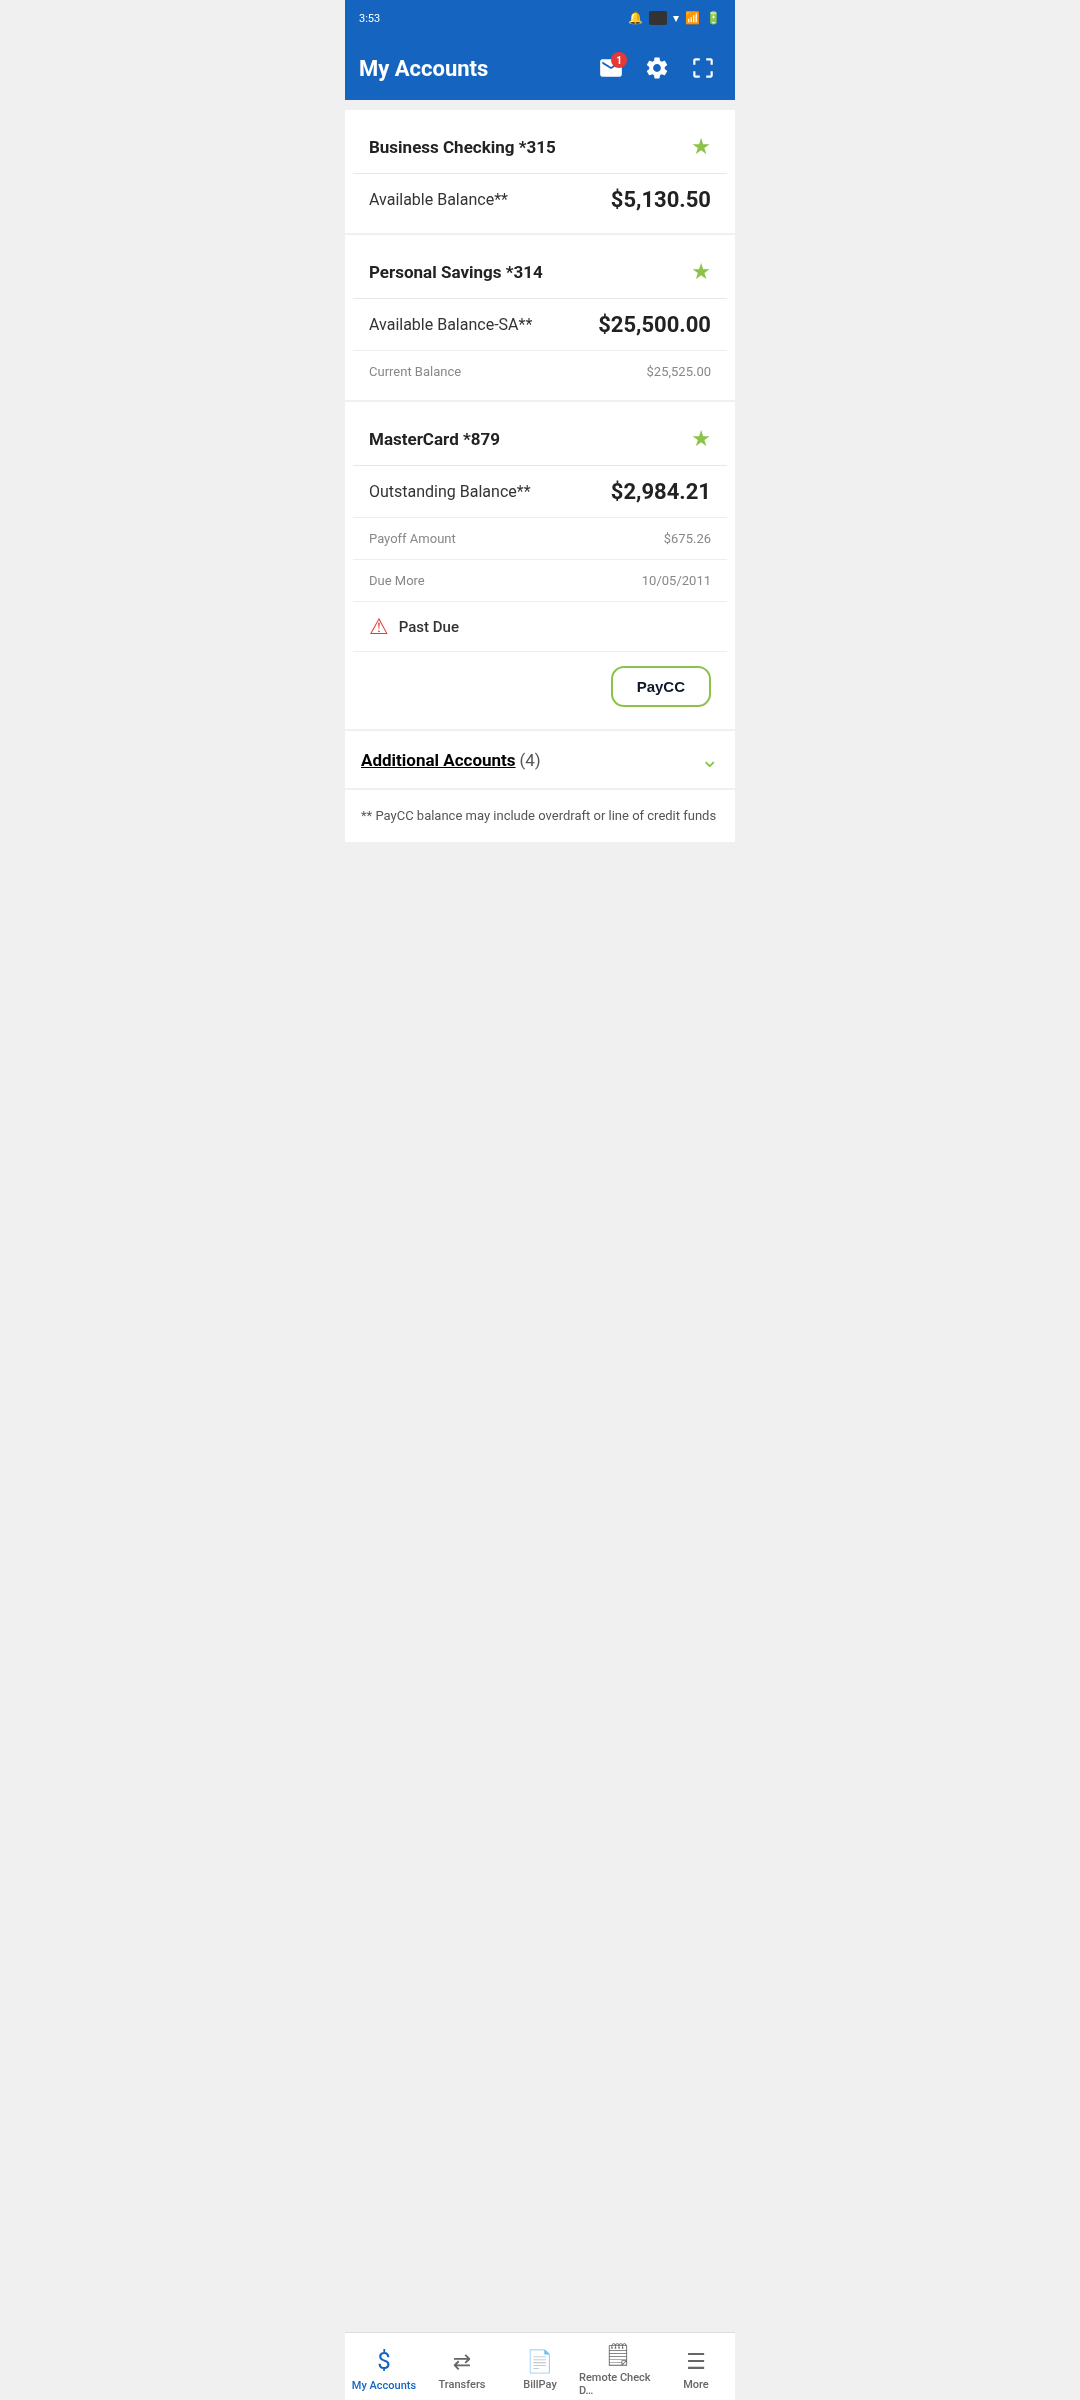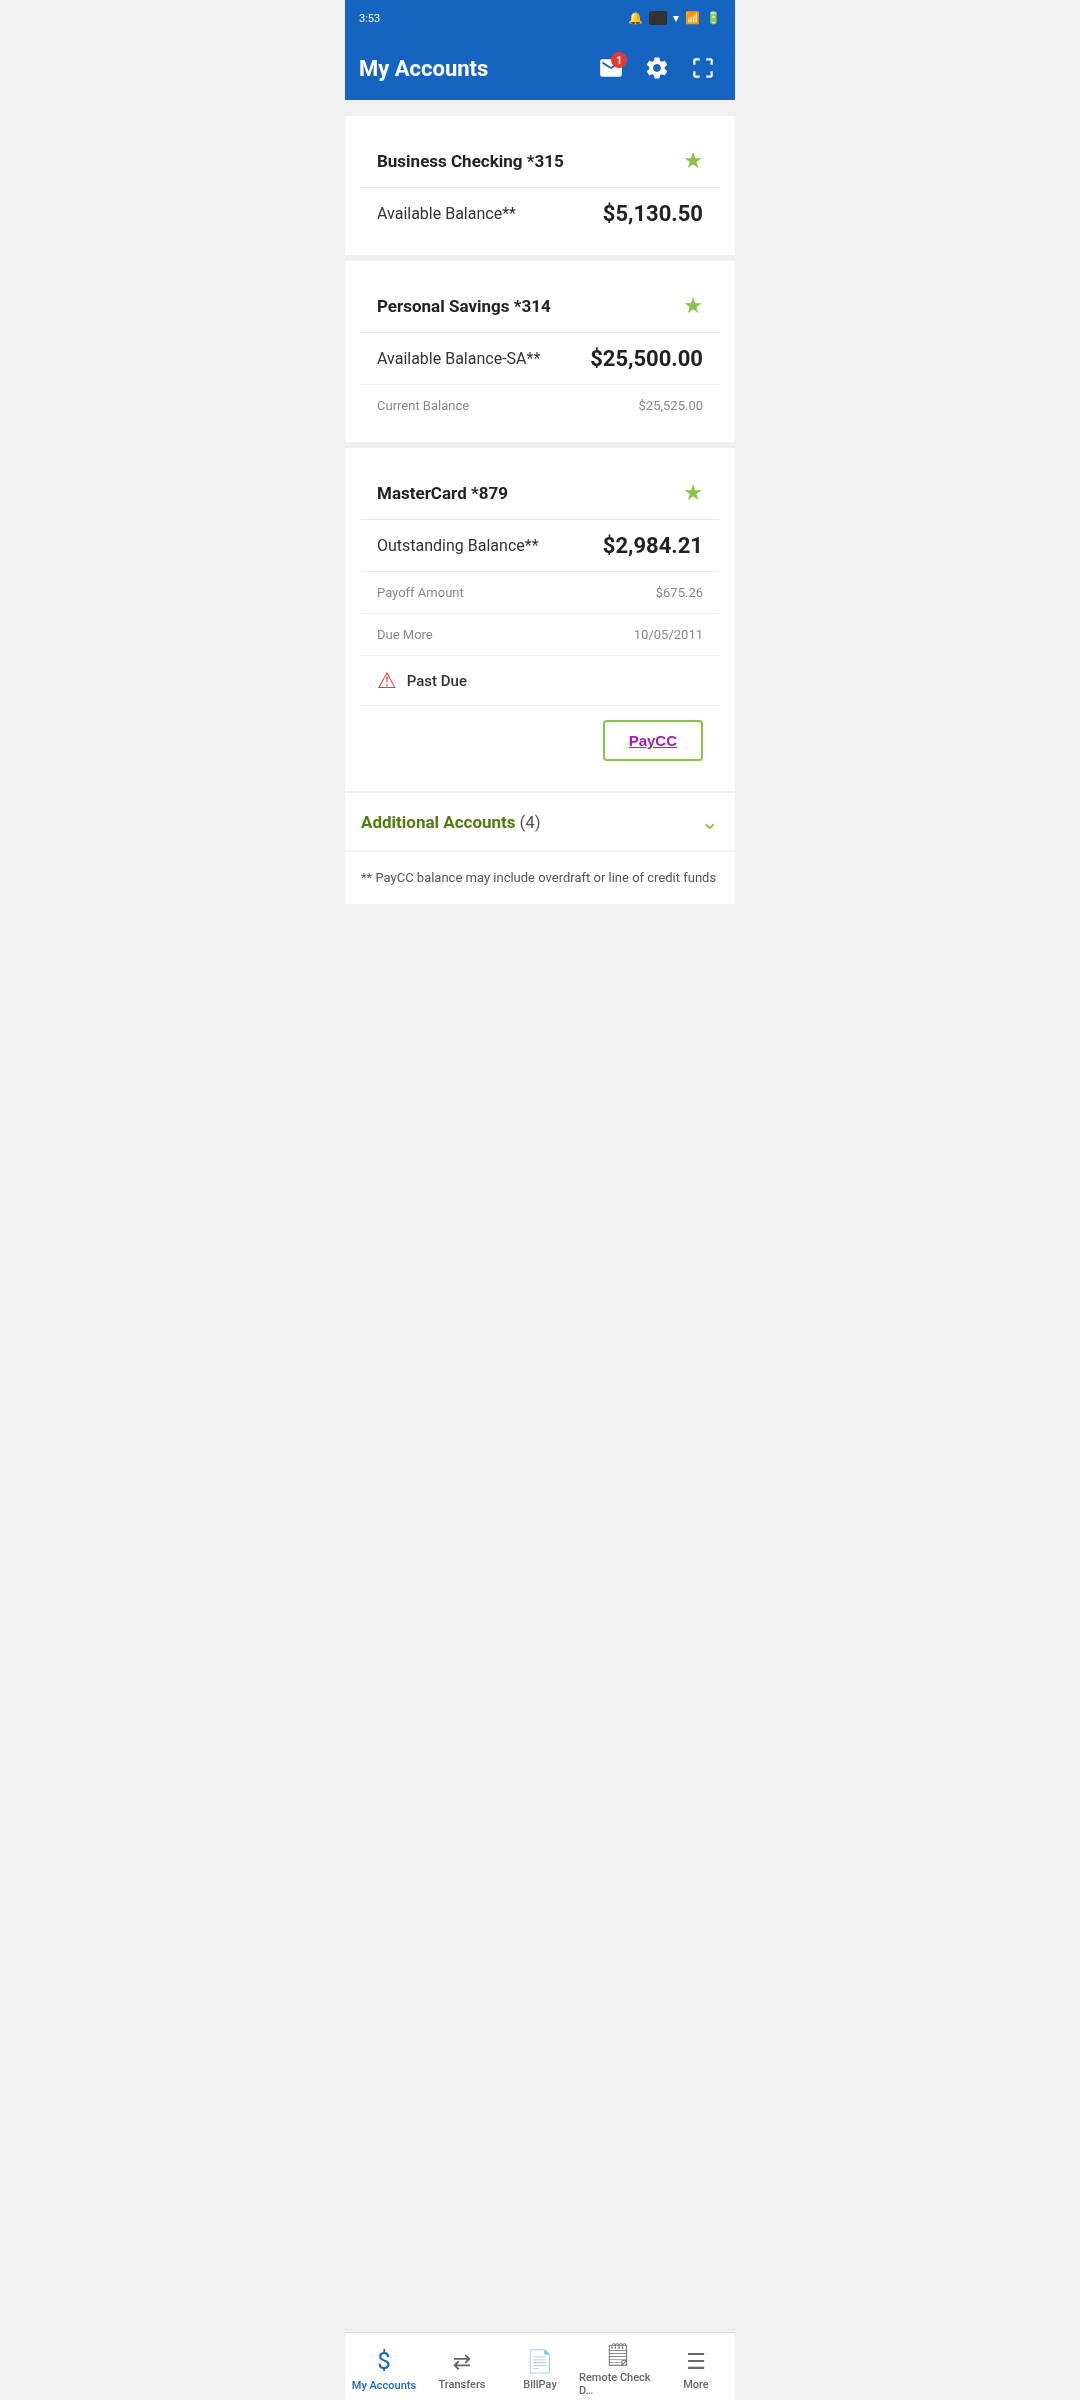--- a/index.html
+++ b/index.html
@@ -96,8 +96,7 @@
     .account-card {
       background: white;
       margin-bottom: 2px;
-      padding: 16px;
-      margin-top: 6px;
+      padding: 8px;
     }
     .account-header {
       display: flex;

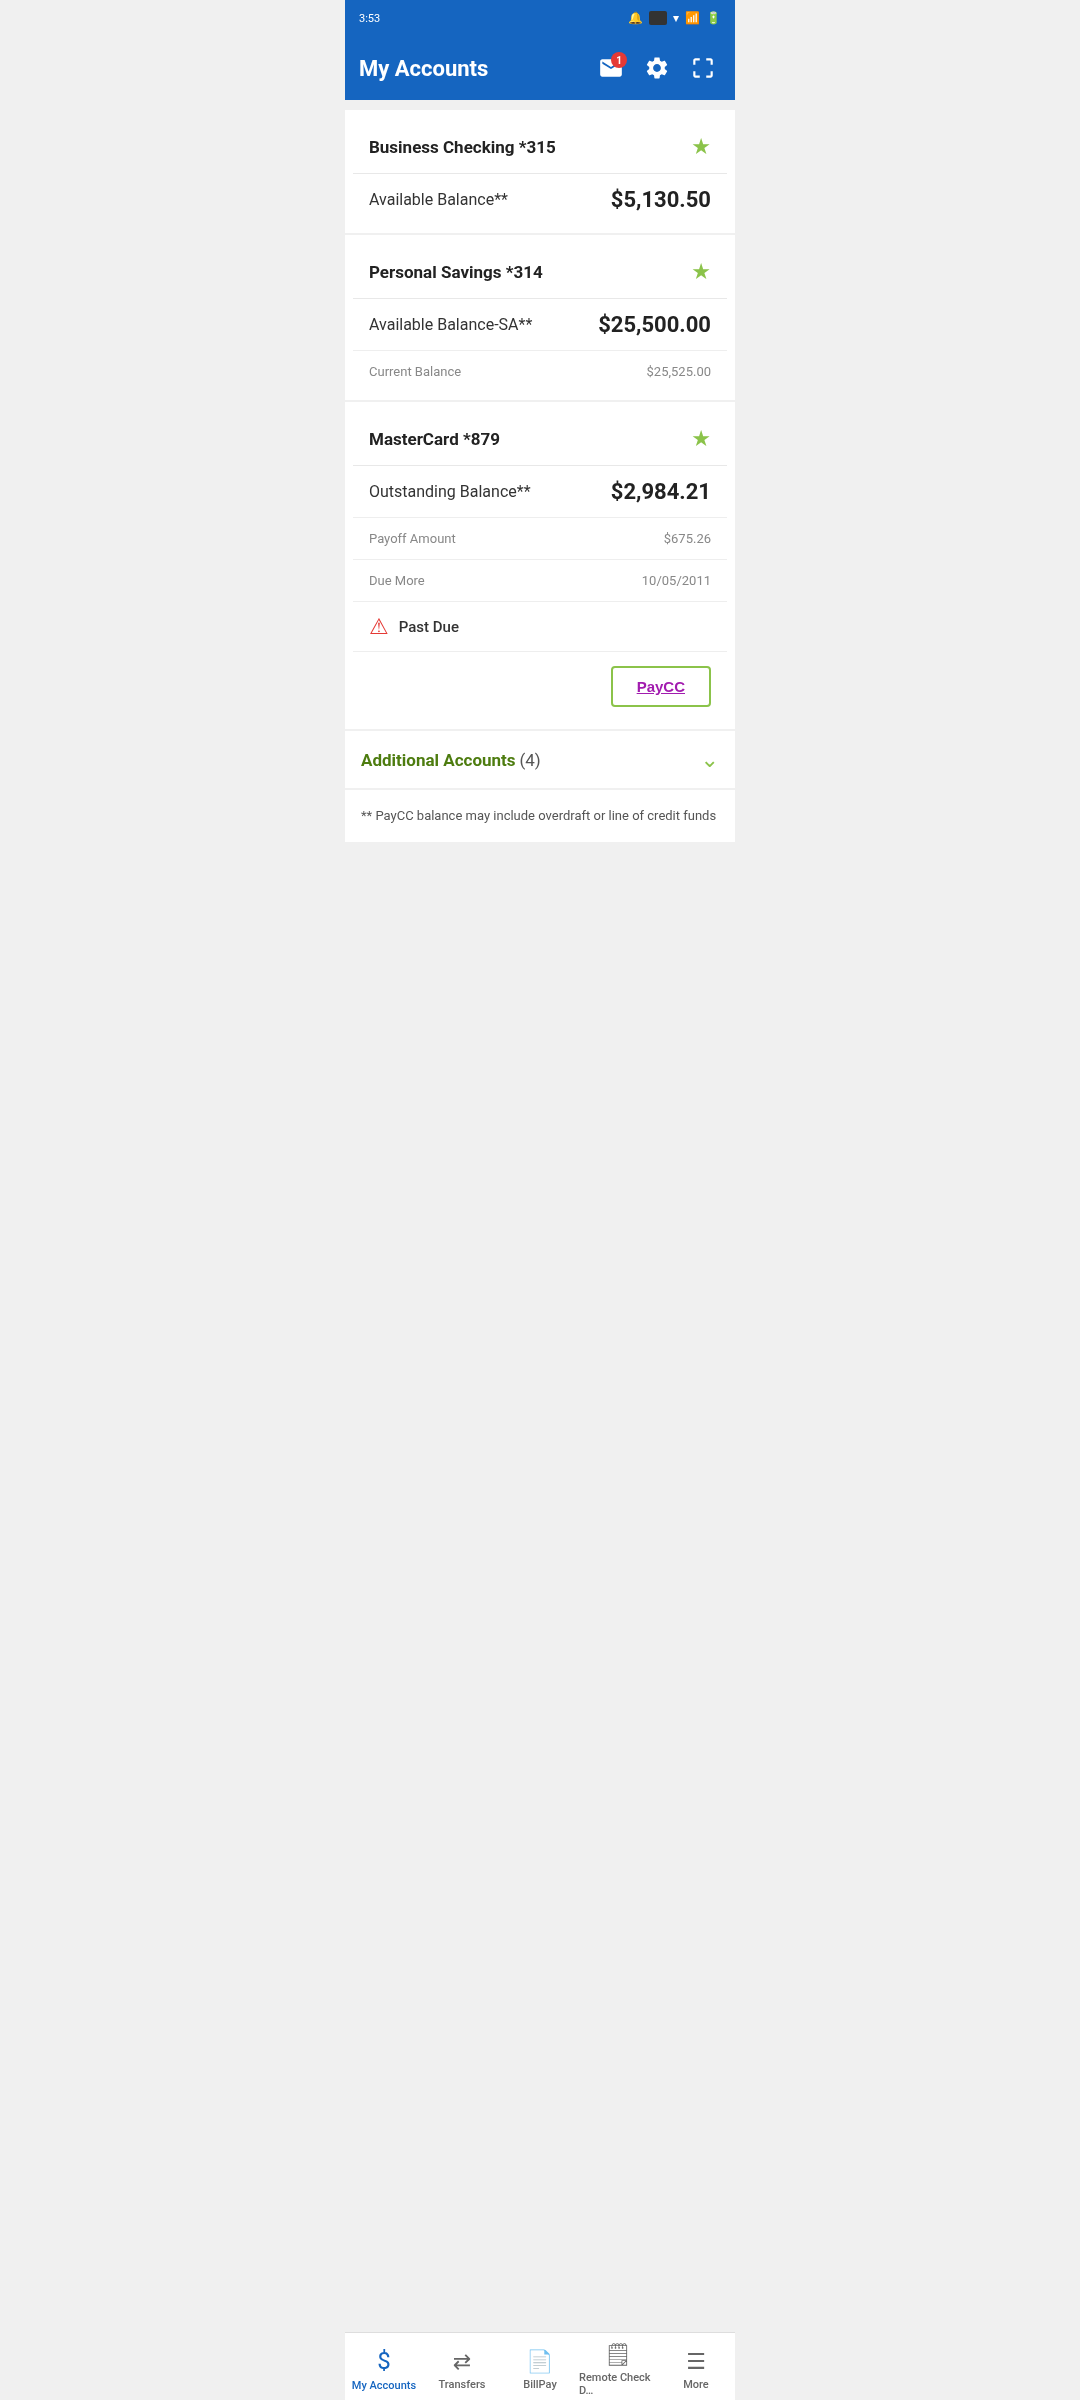--- a/index.html
+++ b/index.html
@@ -178,13 +178,12 @@
     .paycc-btn {
       border: 2px solid #8BC34A;
       background: white;
-      color: #a21caf;
+      color: #0f172a;
       font-size: 15px;
       font-weight: 600;
       padding: 10px 24px;
-      border-radius: 4px;
-      cursor: pointer;
-      text-decoration: underline;
+      border-radius: 13px;
+      cursor: pointer;
     }
 
     

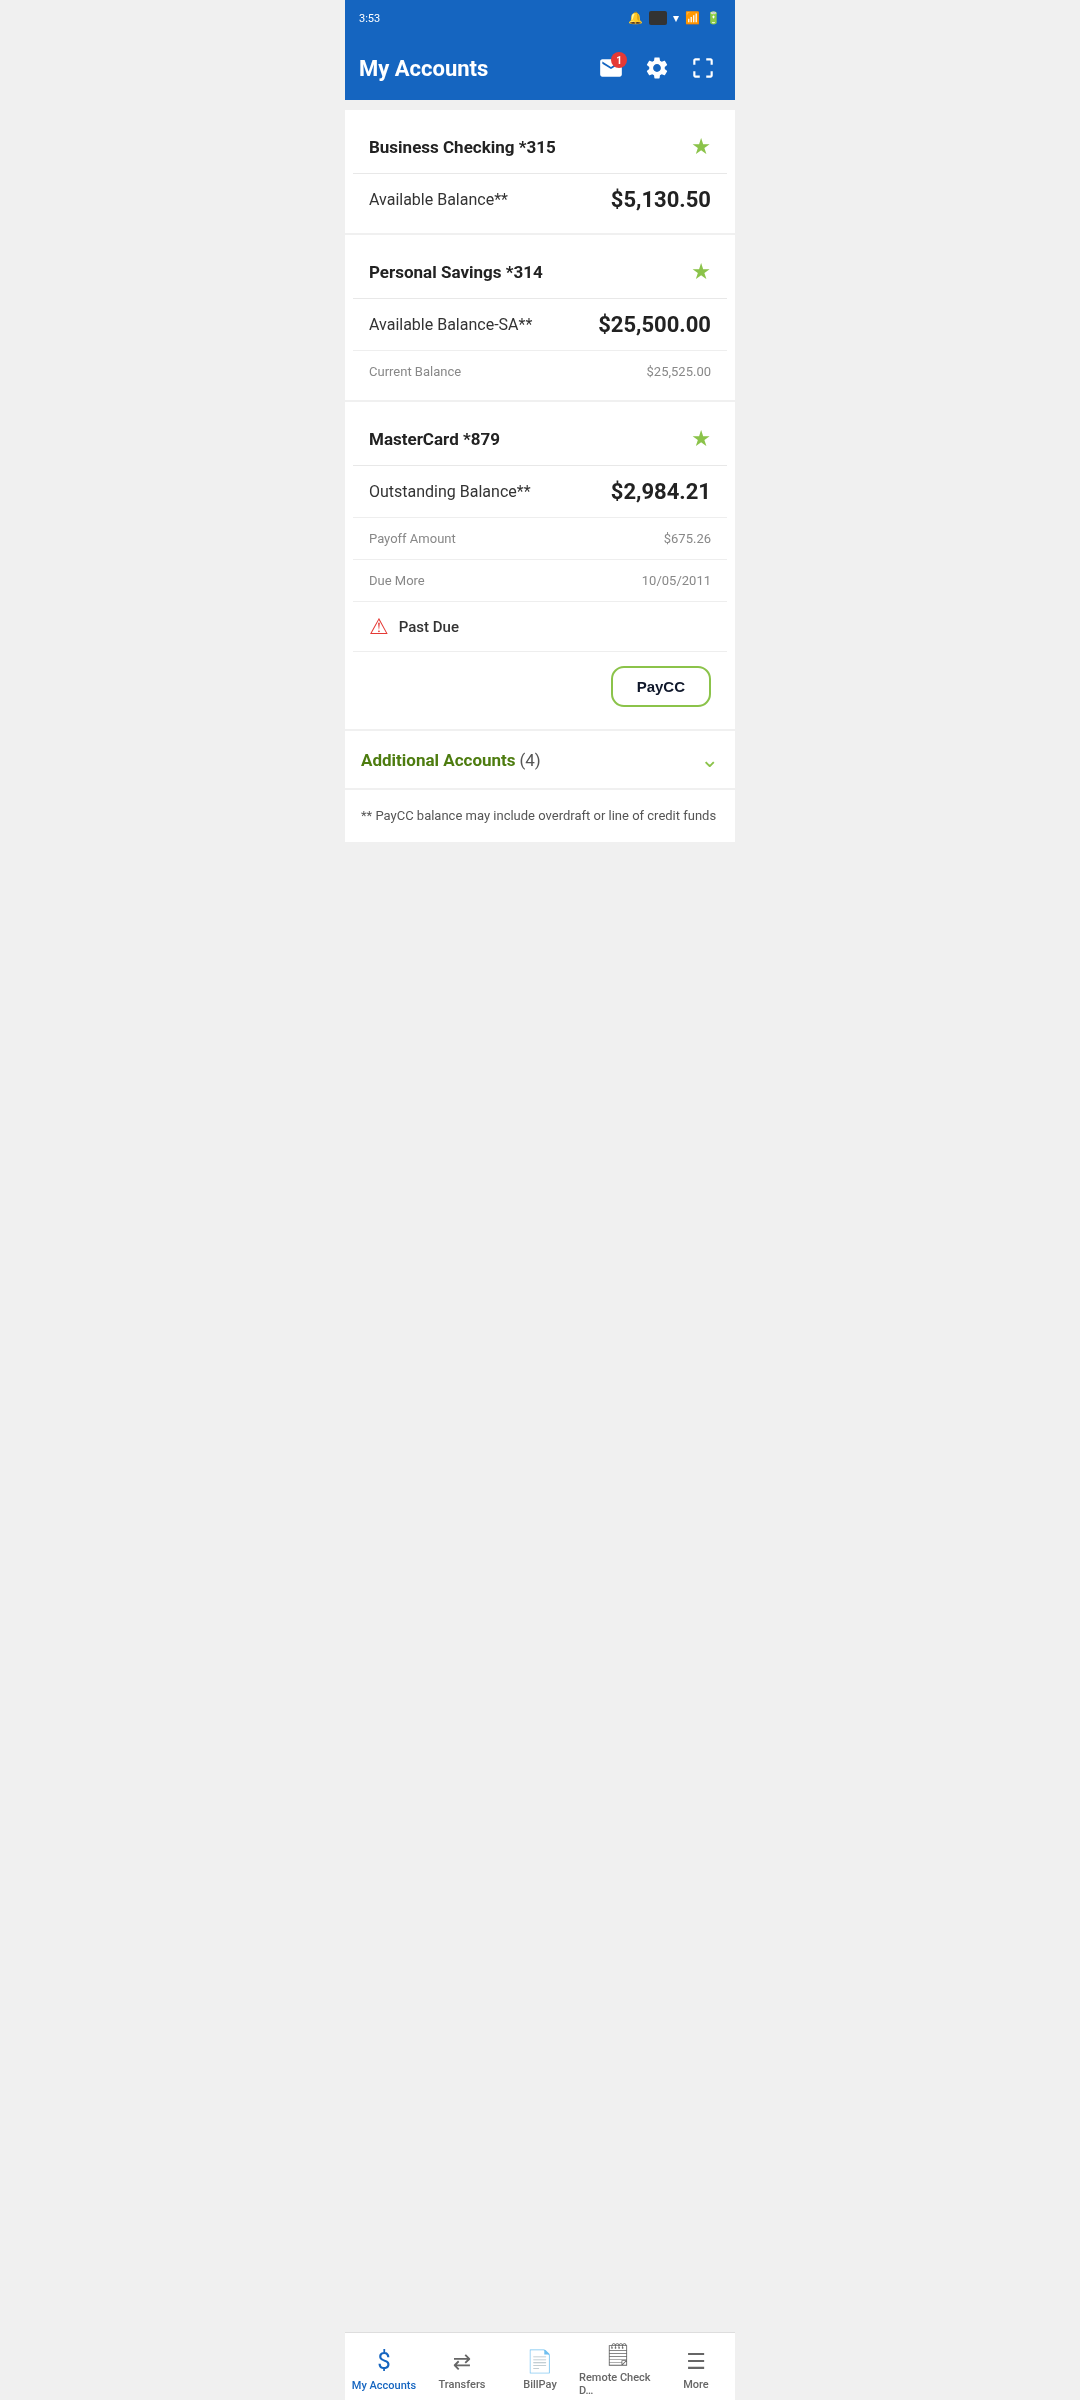--- a/index.html
+++ b/index.html
@@ -199,7 +199,8 @@
     .additional-label {
       font-size: 17px;
       font-weight: 700;
-      color: #4d7c0f;
+      color: #000000;
+      text-decoration: underline;
     }
     .additional-count {
       font-size: 17px;

